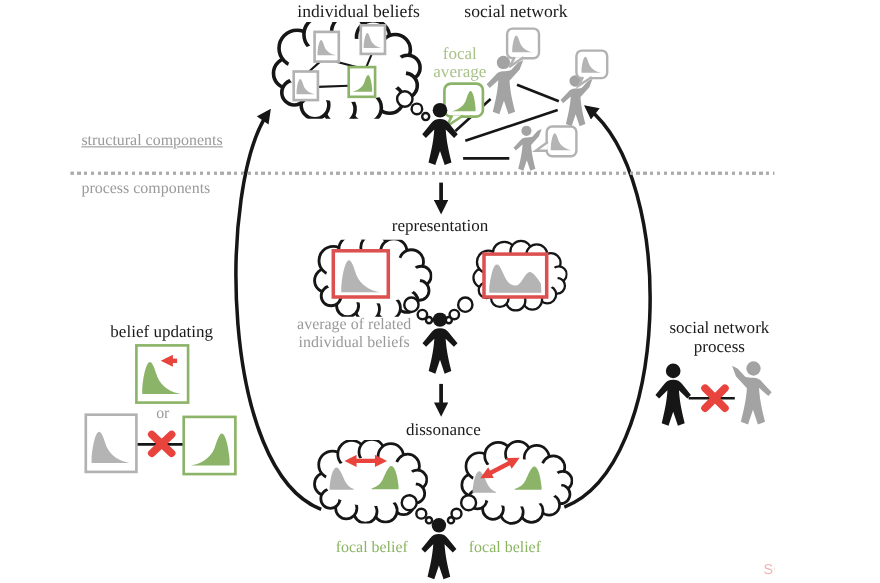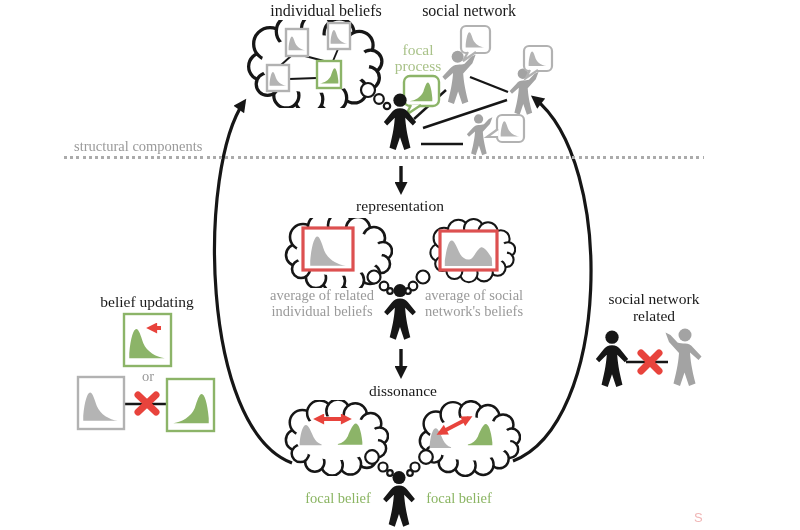--- a/index.html
+++ b/index.html
@@ -229,7 +229,7 @@
 
   <div class="lbl ctr green-tl" style="left:418px;top:42px;line-height:16px;">
     <div>focal</div>
-    <div>process</div>
+    <div>average</div>
   </div>
 
   <div class="lbl gray small" style="left:74px;top:138px;">structural components</div>

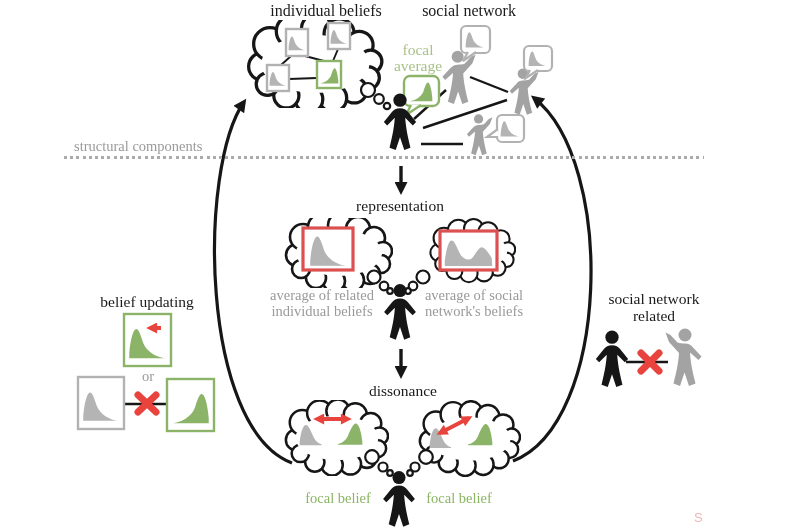--- a/index.html
+++ b/index.html
@@ -232,7 +232,7 @@
     <div>average</div>
   </div>
 
-  <div class="lbl gray small" style="left:74px;top:138px;">structural components</div>
+  <div class="lbl gray small" style="left:74px;top:120px;text-decoration:underline;">structural components</div>
 
   <div class="lbl ctr" style="left:400px;top:197px;">representation</div>
 

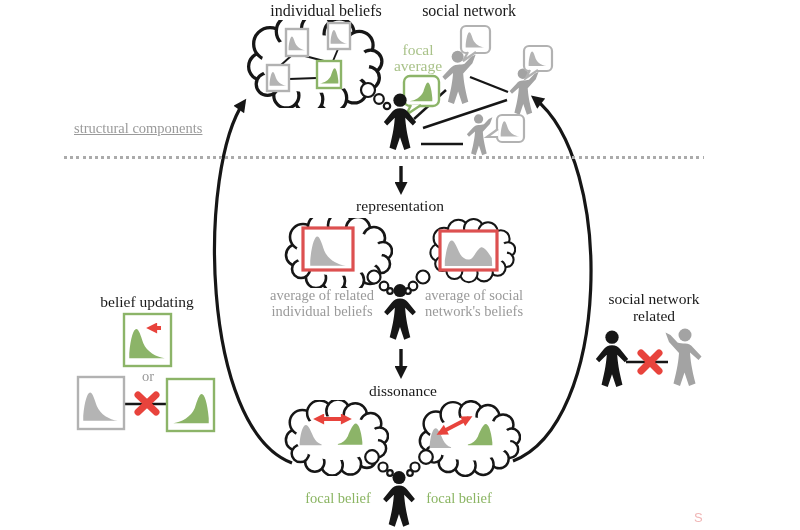--- a/index.html
+++ b/index.html
@@ -233,6 +233,7 @@
   </div>
 
   <div class="lbl gray small" style="left:74px;top:120px;text-decoration:underline;">structural components</div>
+  <div class="lbl gray small" style="left:74px;top:163px;">process components</div>
 
   <div class="lbl ctr" style="left:400px;top:197px;">representation</div>
 

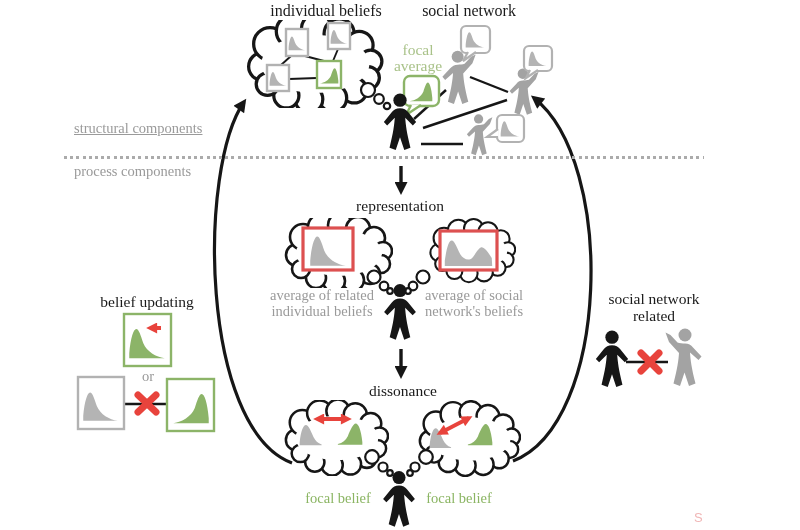--- a/index.html
+++ b/index.html
@@ -241,10 +241,6 @@
     <div>average of related</div>
     <div>individual beliefs</div>
   </div>
-  <div class="lbl ctr gray small" style="left:474px;top:288px;line-height:15.5px;">
-    <div>average of social</div>
-    <div>network's beliefs</div>
-  </div>
 
   <div class="lbl ctr" style="left:147px;top:293px;">belief updating</div>
   <div class="lbl ctr gray small" style="left:148px;top:368px;">or</div>

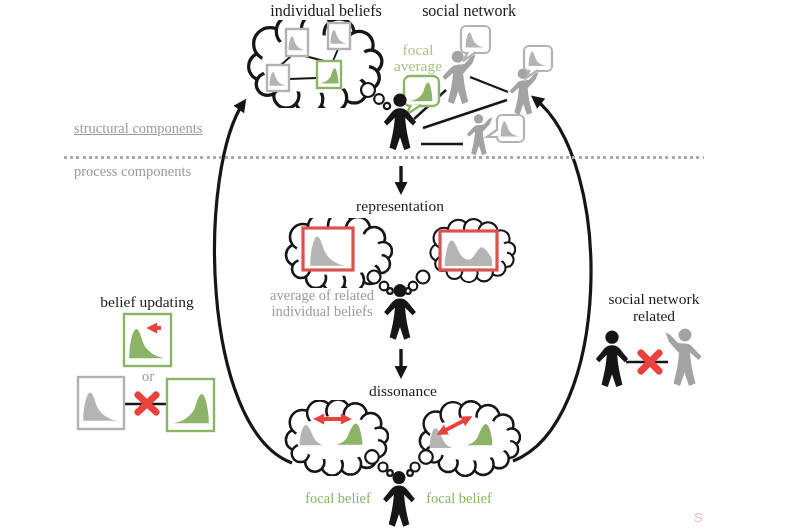--- a/index.html
+++ b/index.html
@@ -247,7 +247,7 @@
 
   <div class="lbl ctr" style="left:654px;top:290px;line-height:17px;text-align:center;">
     <div>social network</div>
-    <div>related</div>
+    <div>process</div>
   </div>
 
   <div class="lbl ctr" style="left:403px;top:382px;">dissonance</div>

